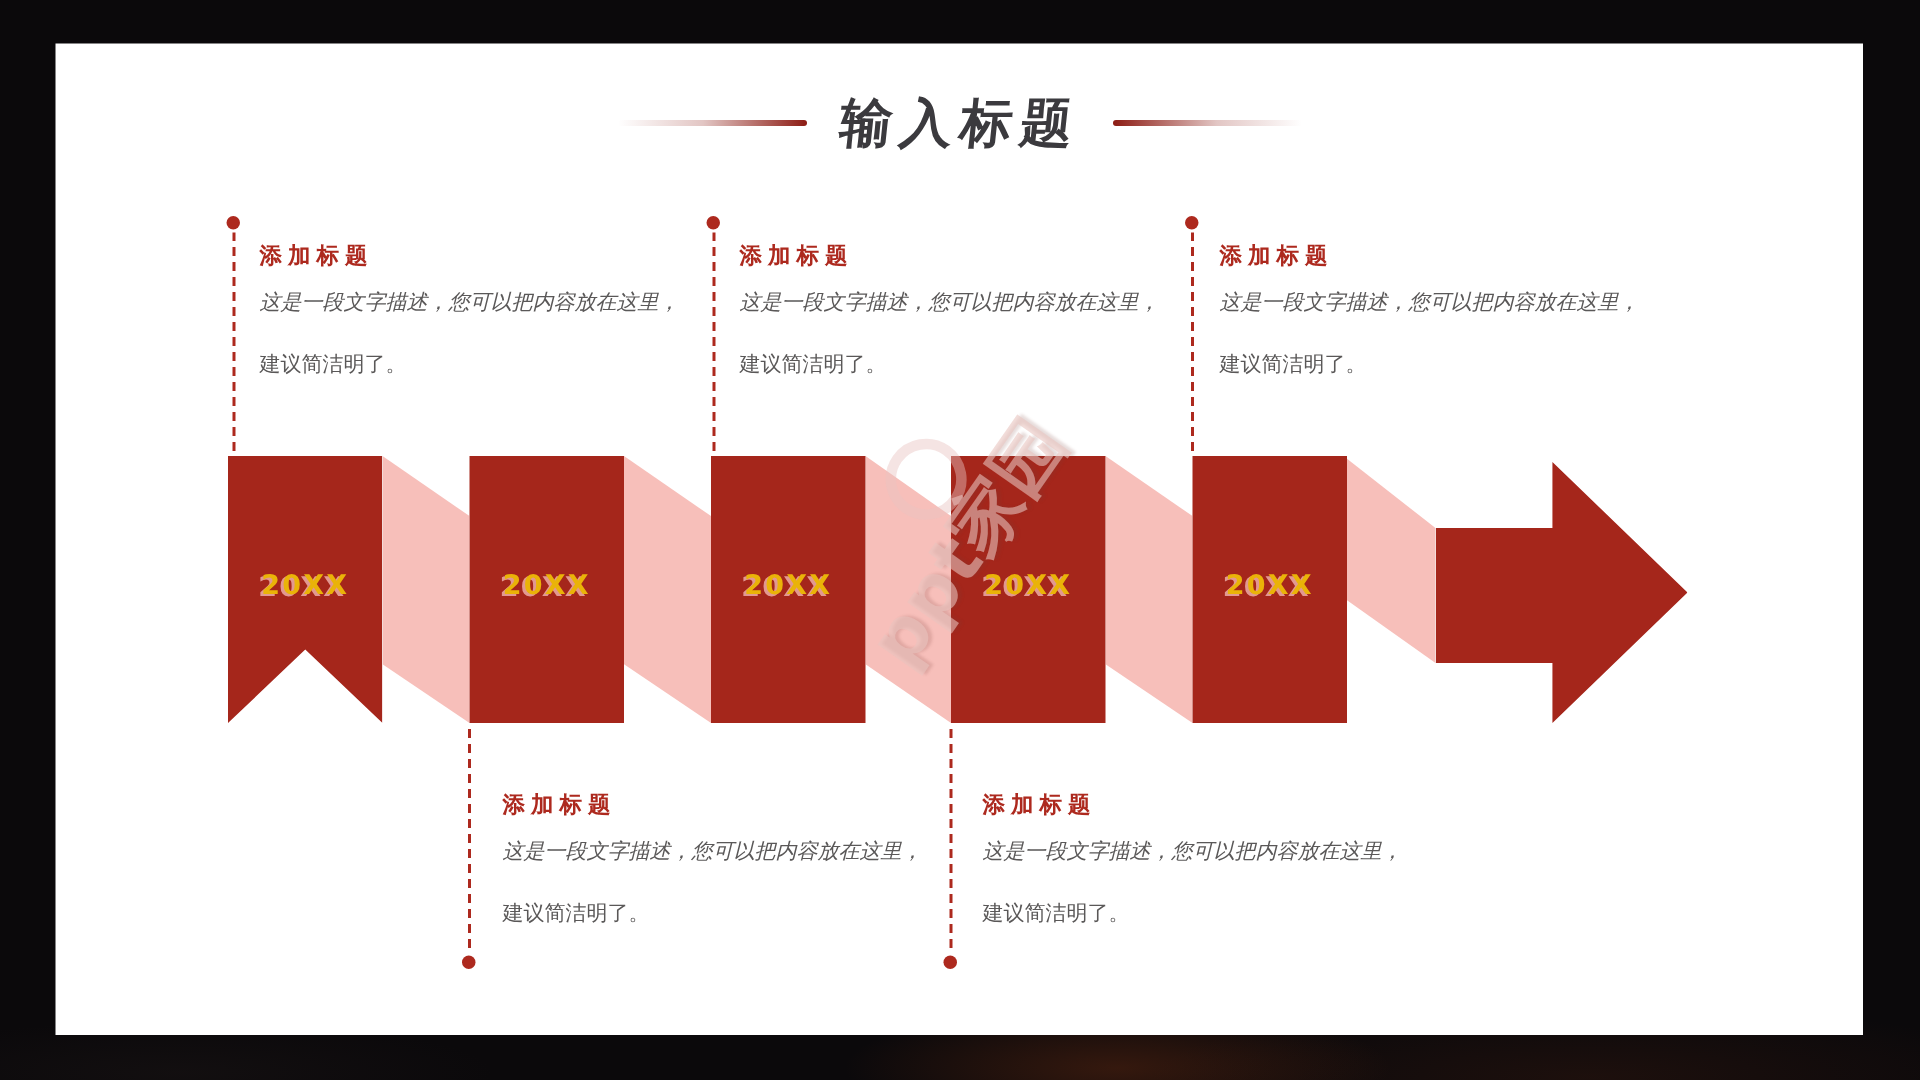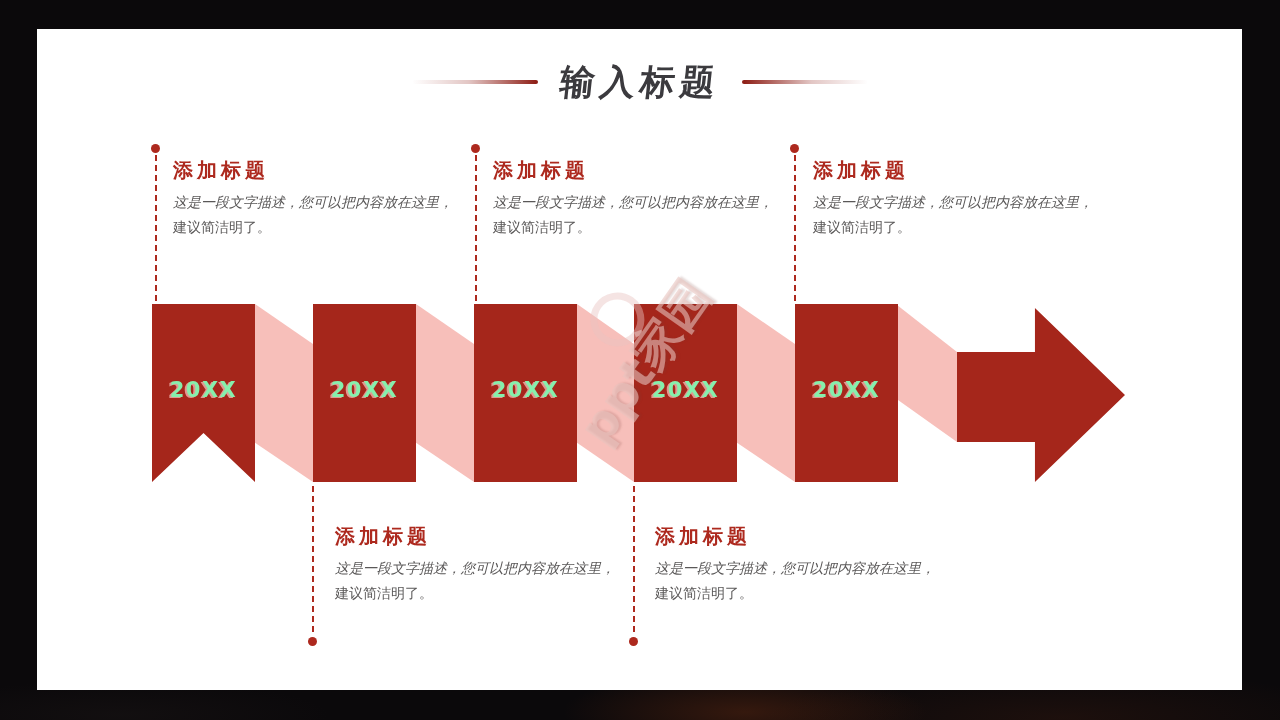--- a/index.html
+++ b/index.html
@@ -26,7 +26,7 @@
   .vline{position:absolute;width:2px;z-index:3;
     background:repeating-linear-gradient(180deg,#ad291e 0 6px,rgba(0,0,0,0) 6px 10px);}
   .ctext{position:absolute;z-index:3;width:310px;}
-  .chead{font-size:20px;font-weight:bold;letter-spacing:4px;color:#ad291e;line-height:22px;}
+  .chead{font-size:15px;font-weight:bold;letter-spacing:4px;color:#ad291e;line-height:22px;}
   .cline{font-size:14px;color:#5a5858;line-height:25px;margin-top:0;}
   .cline.first{margin-top:9px;font-style:italic;}
 

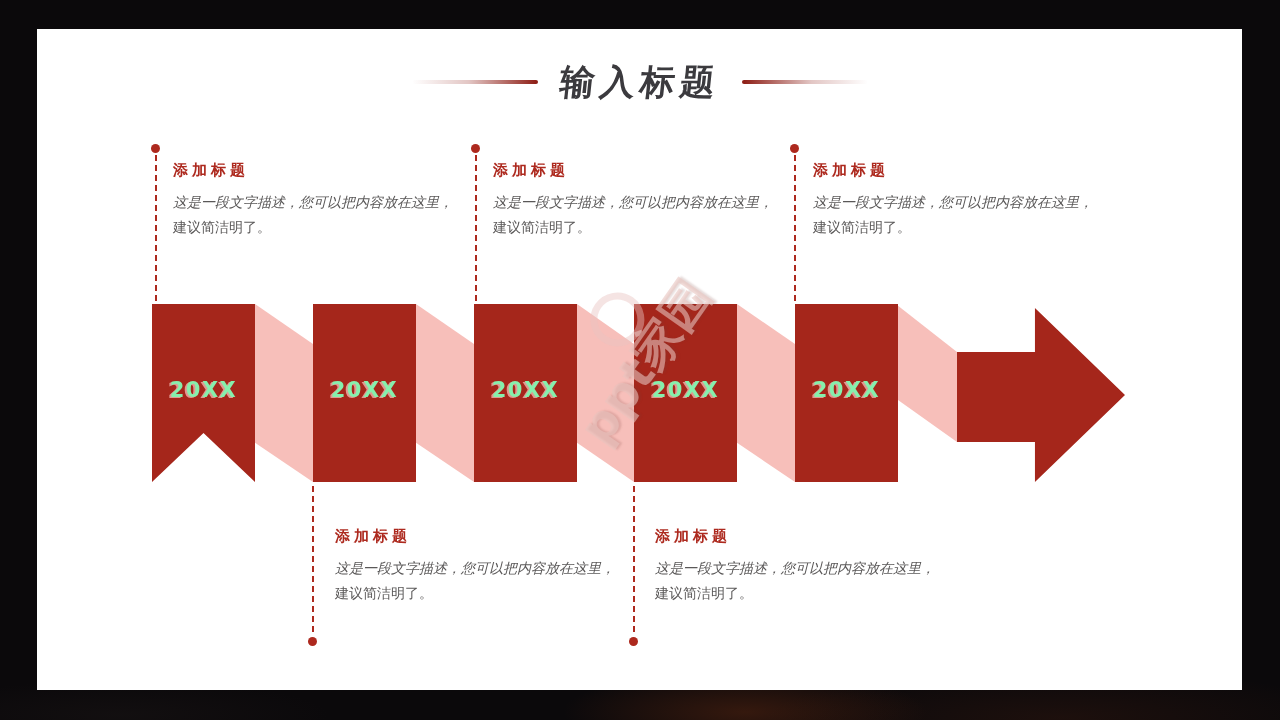--- a/index.html
+++ b/index.html
@@ -27,7 +27,7 @@
     background:repeating-linear-gradient(180deg,#ad291e 0 6px,rgba(0,0,0,0) 6px 10px);}
   .ctext{position:absolute;z-index:3;width:310px;}
   .chead{font-size:15px;font-weight:bold;letter-spacing:4px;color:#ad291e;line-height:22px;}
-  .cline{font-size:14px;color:#5a5858;line-height:25px;margin-top:0;}
+  .cline{font-size:14px;color:#5a5858;line-height:25px;margin-top:16px;}
   .cline.first{margin-top:9px;font-style:italic;}
 
   

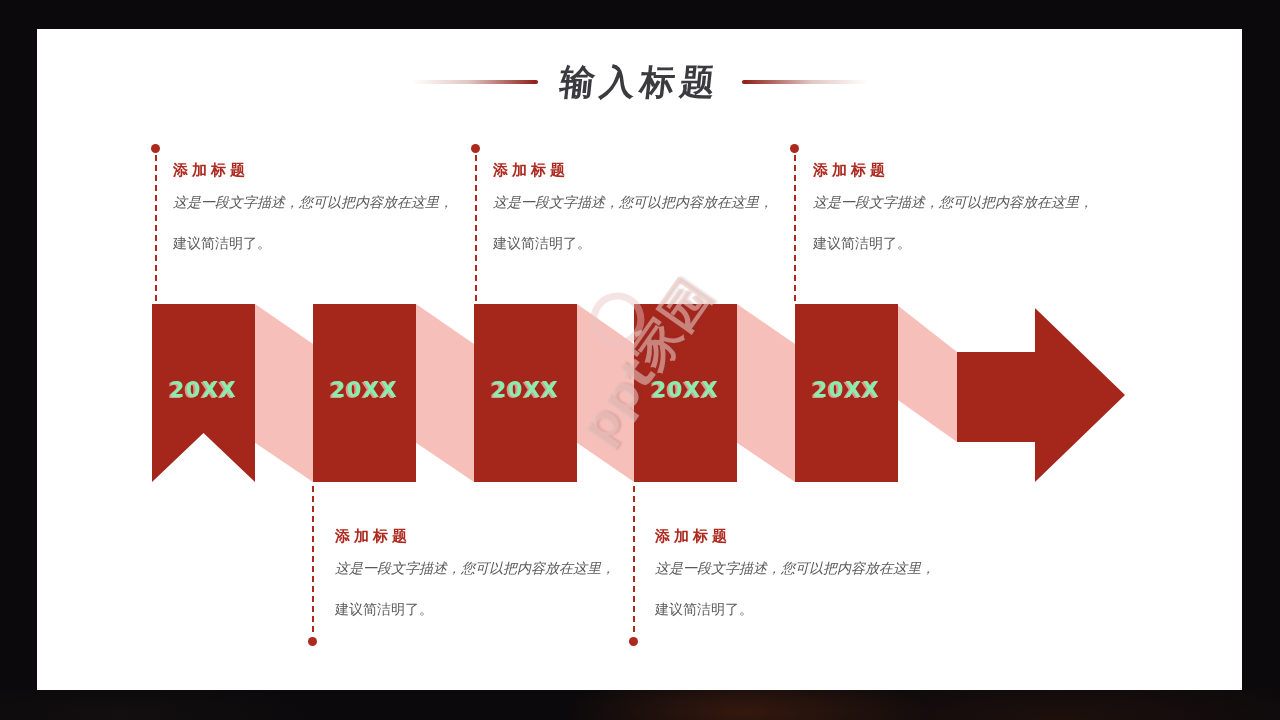--- a/index.html
+++ b/index.html
@@ -37,7 +37,7 @@
   .banner{position:absolute;top:275px;width:103px;height:178px;background:#a5261b;z-index:2;
     display:flex;align-items:center;justify-content:center;}
   .banner.notched{clip-path:polygon(0 0,100% 0,100% 100%,50% 72.5%,0 100%);}
-  .banner .year{color:#86efac;font-size:21px;font-weight:bold;letter-spacing:1.5px;
+  .banner .year{color:#eab308;font-size:18px;font-weight:bold;letter-spacing:1.5px;
     text-shadow:-2px 1px 0 rgba(247,191,186,0.75);transform:translateY(-3px);}
   .arrow{position:absolute;left:920px;top:279px;width:168px;height:174px;background:#a5261b;z-index:2;
     clip-path:polygon(0 25.3%,46.4% 25.3%,46.4% 0,100% 50%,46.4% 100%,46.4% 77%,0 77%);}

